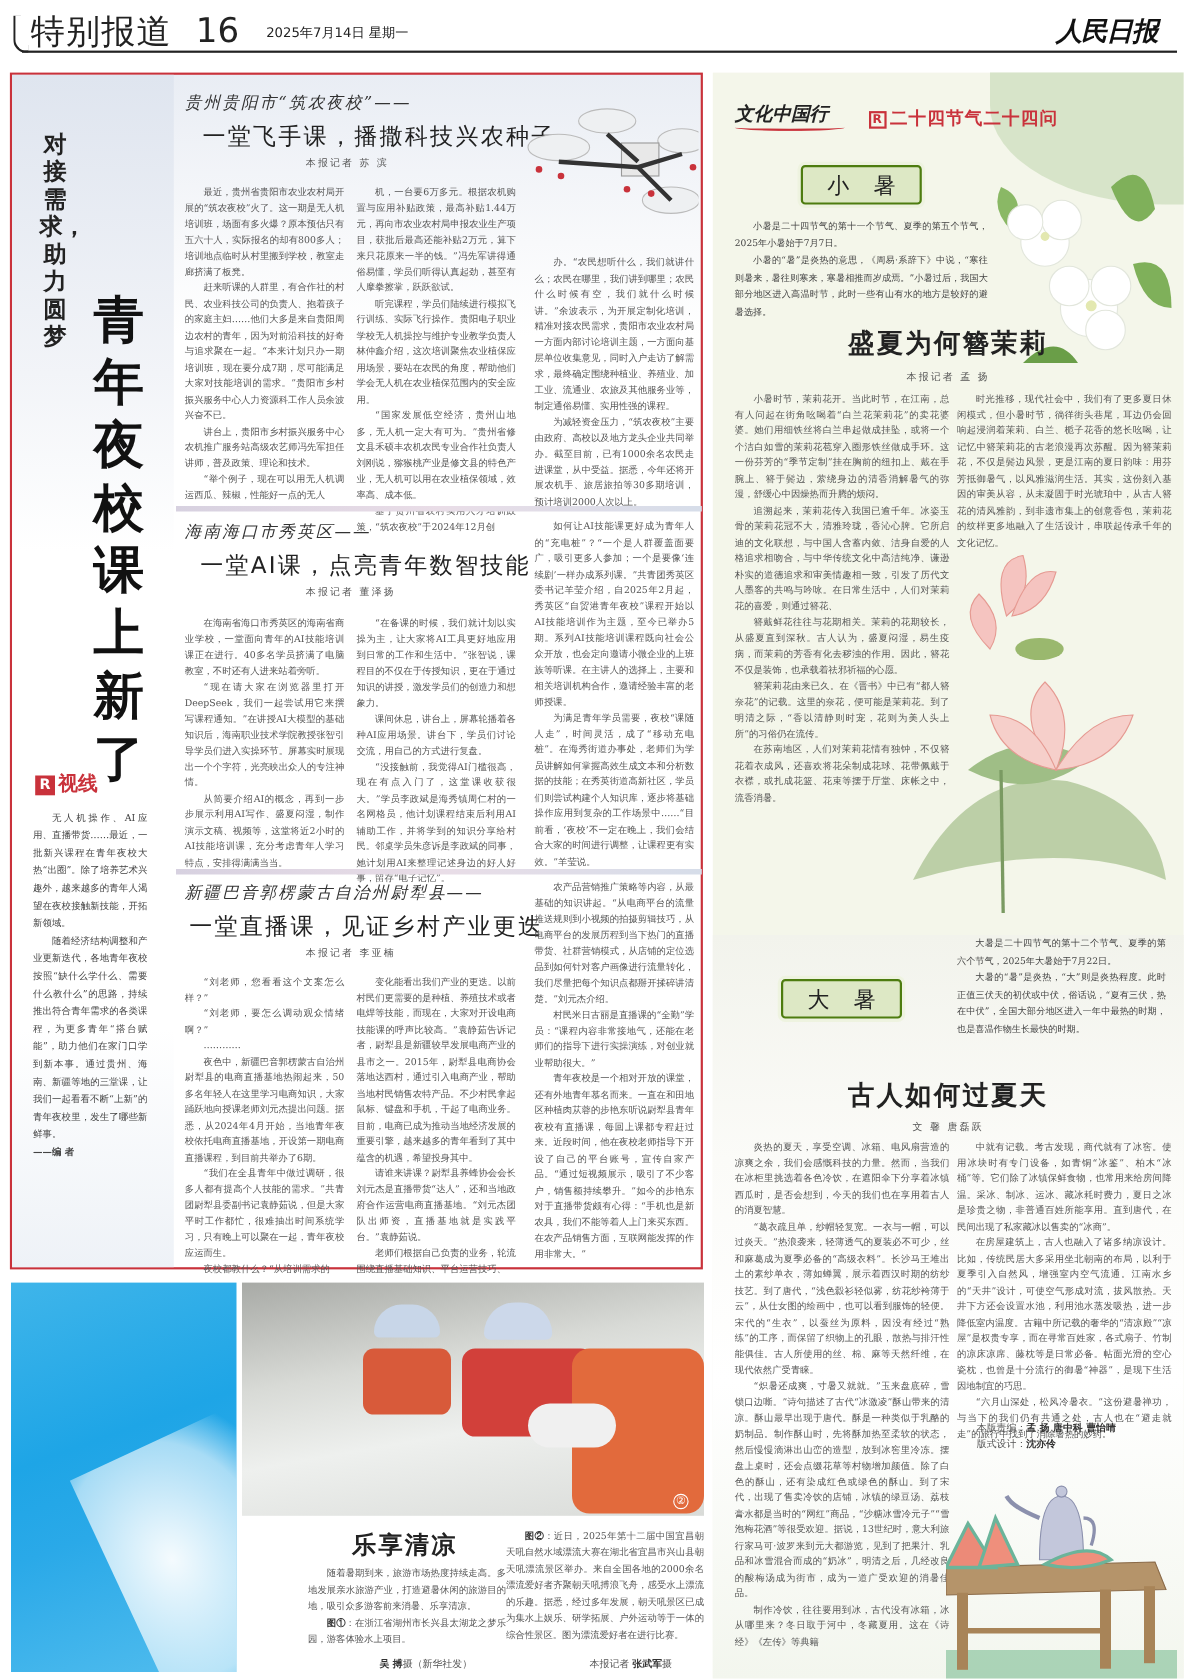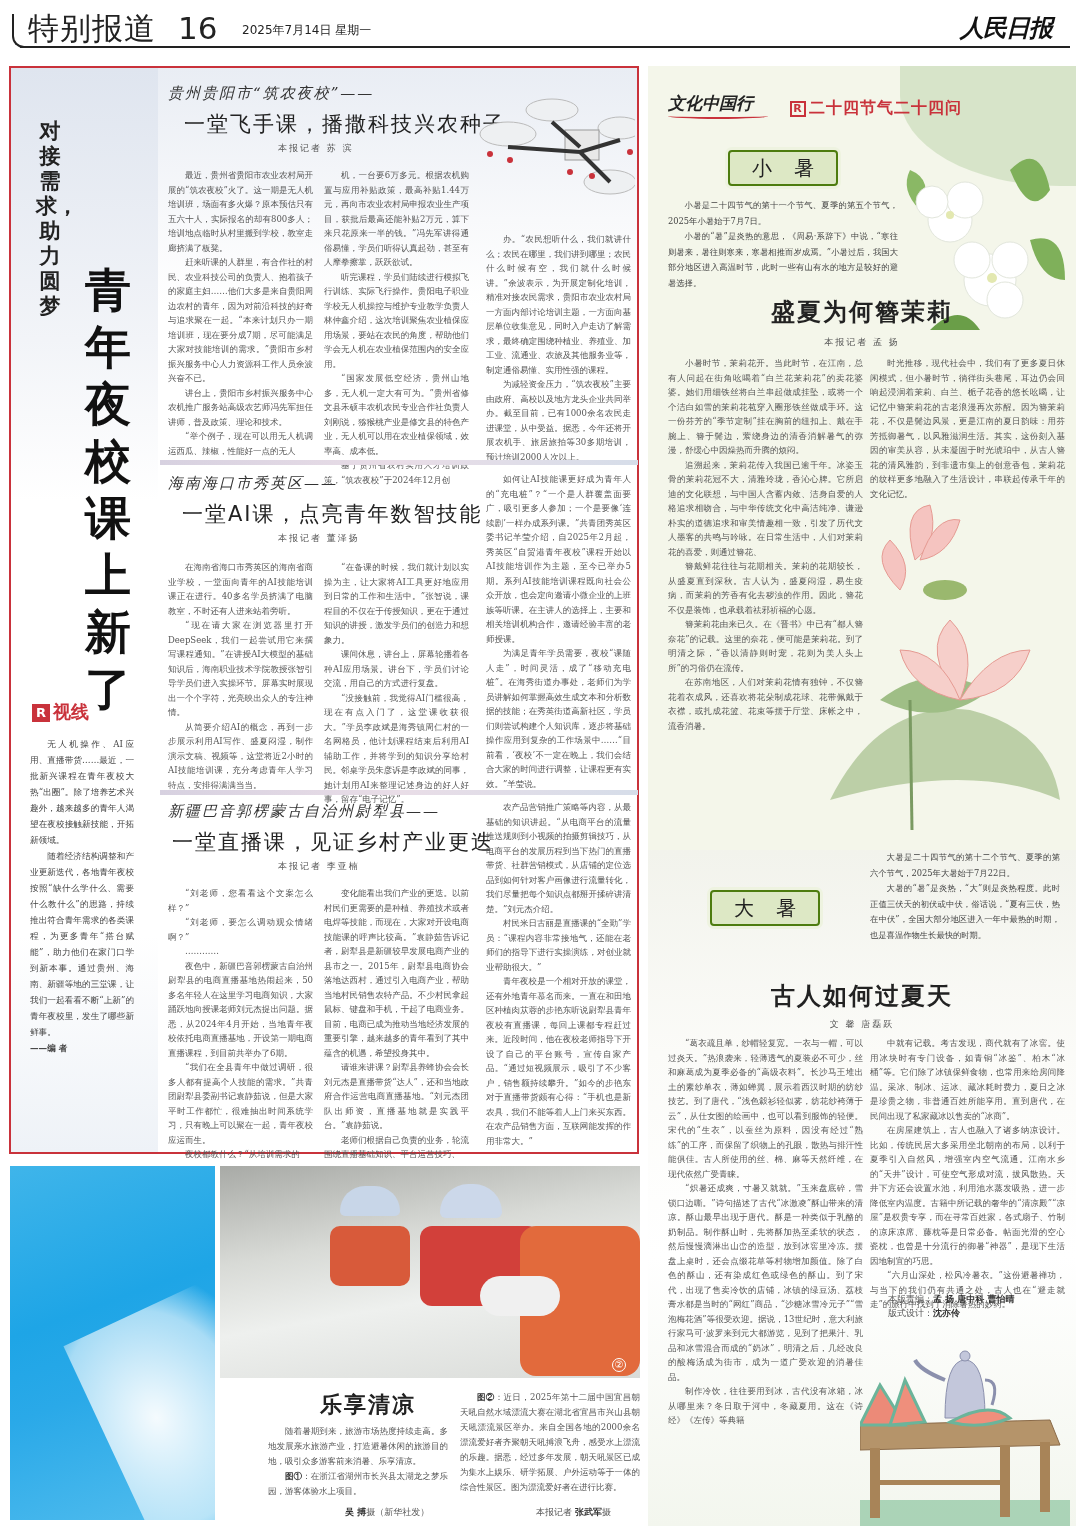--- a/index.html
+++ b/index.html
@@ -245,6 +245,7 @@
 <div class="abs rtitle" style="left:648px;top:980px;width:428px">古人如何过夏天</div>
 <div class="abs byline" style="left:648px;top:1018px;width:428px;text-align:center">文  馨  唐磊跃</div>
 <div class="abs body" style="left:668px;top:1036px;width:195px">
+  <p>炎热的夏天，享受空调、冰箱、电风扇营造的凉爽之余，我们会感慨科技的力量。然而，当我们在冰柜里挑选着各色冷饮，在遮阳伞下分享着冰镇西瓜时，是否会想到，今天的我们也在享用着古人的消夏智慧。</p>
     <p>“葛衣疏且单，纱帽轻复宽。一衣与一帽，可以过炎天。”热浪袭来，轻薄透气的夏装必不可少，丝和麻葛成为夏季必备的“高级衣料”。长沙马王堆出土的素纱单衣，薄如蝉翼，展示着西汉时期的纺纱技艺。到了唐代，“浅色縠衫轻似雾，纺花纱袴薄于云”，从仕女图的绘画中，也可以看到服饰的轻便。宋代的“生衣”，以蚕丝为原料，因没有经过“熟练”的工序，而保留了织物上的孔眼，散热与排汗性能俱佳。古人所使用的丝、棉、麻等天然纤维，在现代依然广受青睐。</p>
     <p>“炽暑还成爽，寸暑又就就。”玉来盘底碎，雪锁口边嘶。”诗句描述了古代“冰激凌”酥山带来的清凉。酥山最早出现于唐代。酥是一种类似于乳酪的奶制品。制作酥山时，先将酥加热至柔软的状态，然后慢慢滴淋出山峦的造型，放到冰窖里冷冻。摆盘上桌时，还会点缀花草等村物增加颜值。除了白色的酥山，还有染成红色或绿色的酥山。到了宋代，出现了售卖冷饮的店铺，冰镇的绿豆汤、荔枝膏水都是当时的“网红”商品，“沙糖冰雪冷元子”“雪泡梅花酒”等很受欢迎。据说，13世纪时，意大利旅行家马可·波罗来到元大都游览，见到了把果汁、乳品和冰雪混合而成的“奶冰”，明清之后，几经改良的酸梅汤成为街市，成为一道广受欢迎的消暑佳品。</p>
     <p>制作冷饮，往往要用到冰，古代没有冰箱，冰从哪里来？冬日取于河中，冬藏夏用。这在《诗经》《左传》等典籍</p>

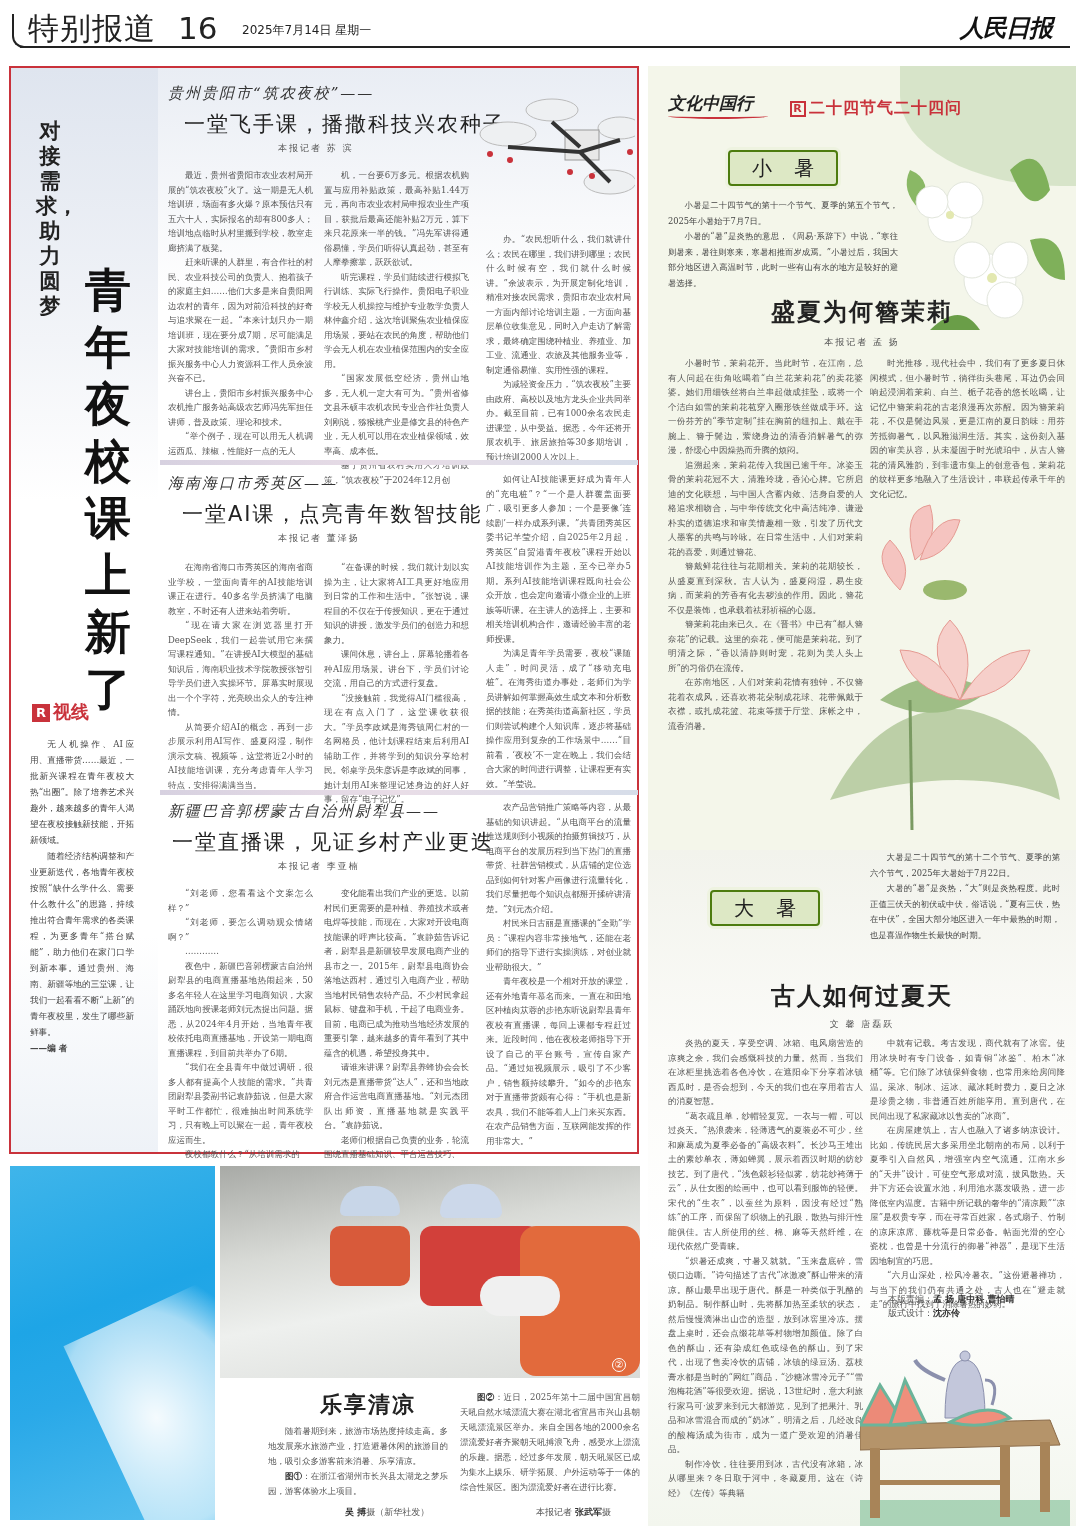--- a/index.html
+++ b/index.html
@@ -167,7 +167,7 @@
   <div class="pnum abs" style="left:392px;top:192px">②</div>
 </div>
 <div class="abs leq-title">乐享清凉</div>
-<div class="abs cap" style="left:268px;top:1424px;width:180px">
+<div class="abs cap" style="left:280px;top:1424px;width:180px">
   <p>随着暑期到来，旅游市场热度持续走高。多地发展亲水旅游产业，打造避暑休闲的旅游目的地，吸引众多游客前来消暑、乐享清凉。</p>
   <p><b style="color:#333">图①</b><span>：在浙江省湖州市长兴县太湖龙之梦乐园，游客体验水上项目。</span></p>
 </div>

